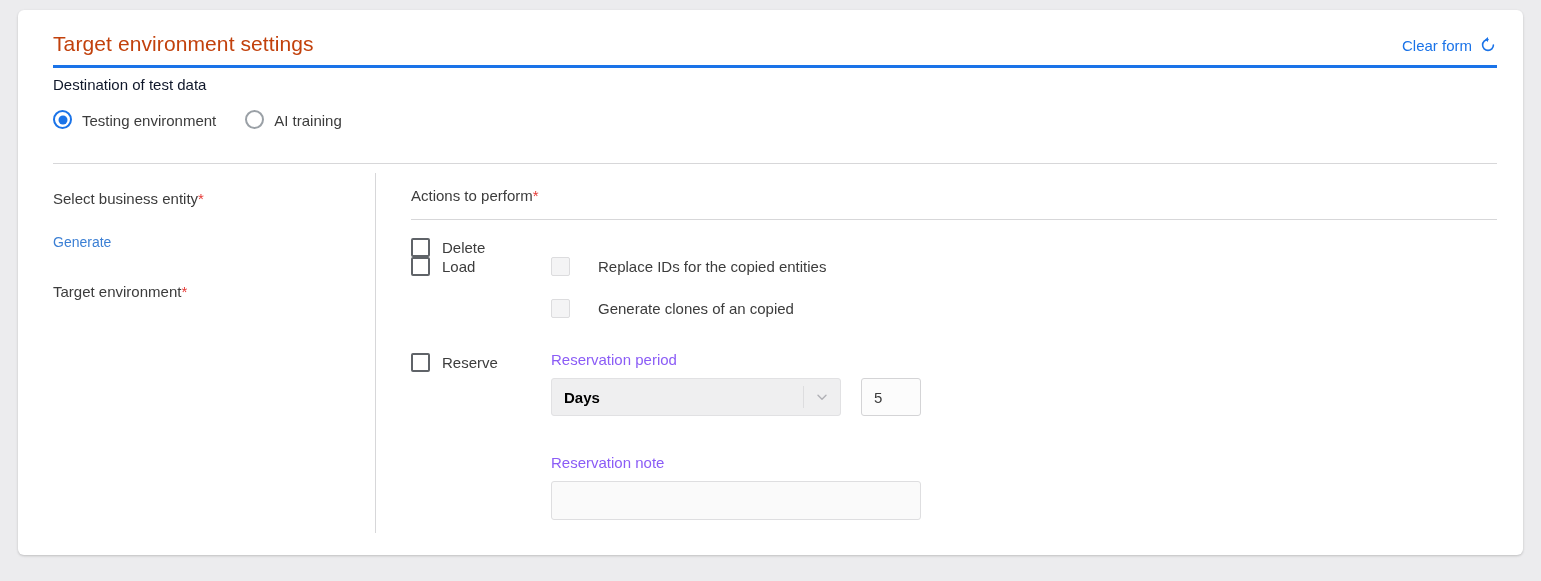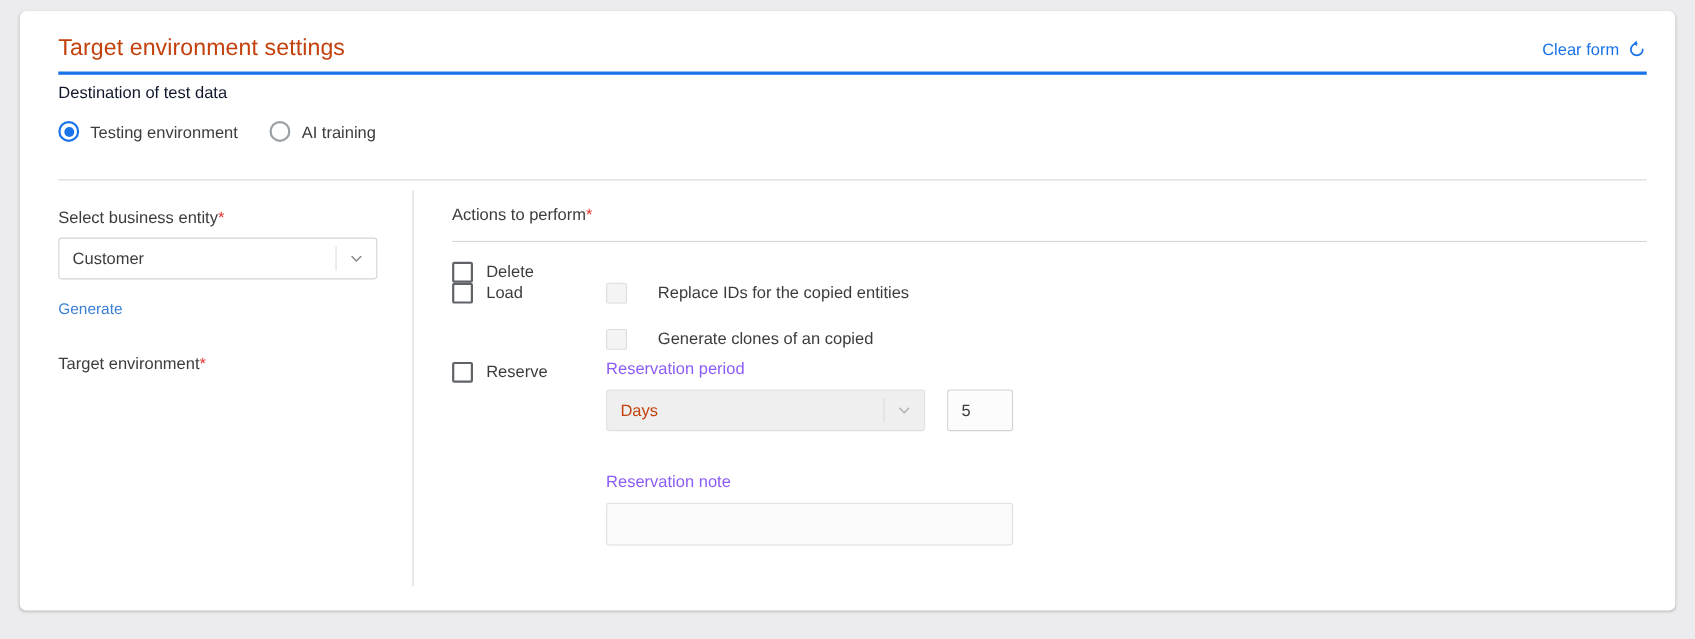--- a/index.html
+++ b/index.html
@@ -339,15 +339,6 @@
       <span>Select business entity</span><span class="req">*</span>
     </label>
 
-    <div class="select">
-      <span class="value">Customer</span>
-      <span class="sep"></span>
-      <span class="chev">
-        <svg width="14" height="14" viewBox="0 0 14 14">
-            <path d="M3 5.2 L7 9.2 L11 5.2" fill="none" stroke="#8a8a8f" stroke-width="1.4" stroke-linecap="round" stroke-linejoin="round"></path>
-          </svg>
-      </span>
-    </div>
 
     <span class="advanced-link">Generate</span>
 

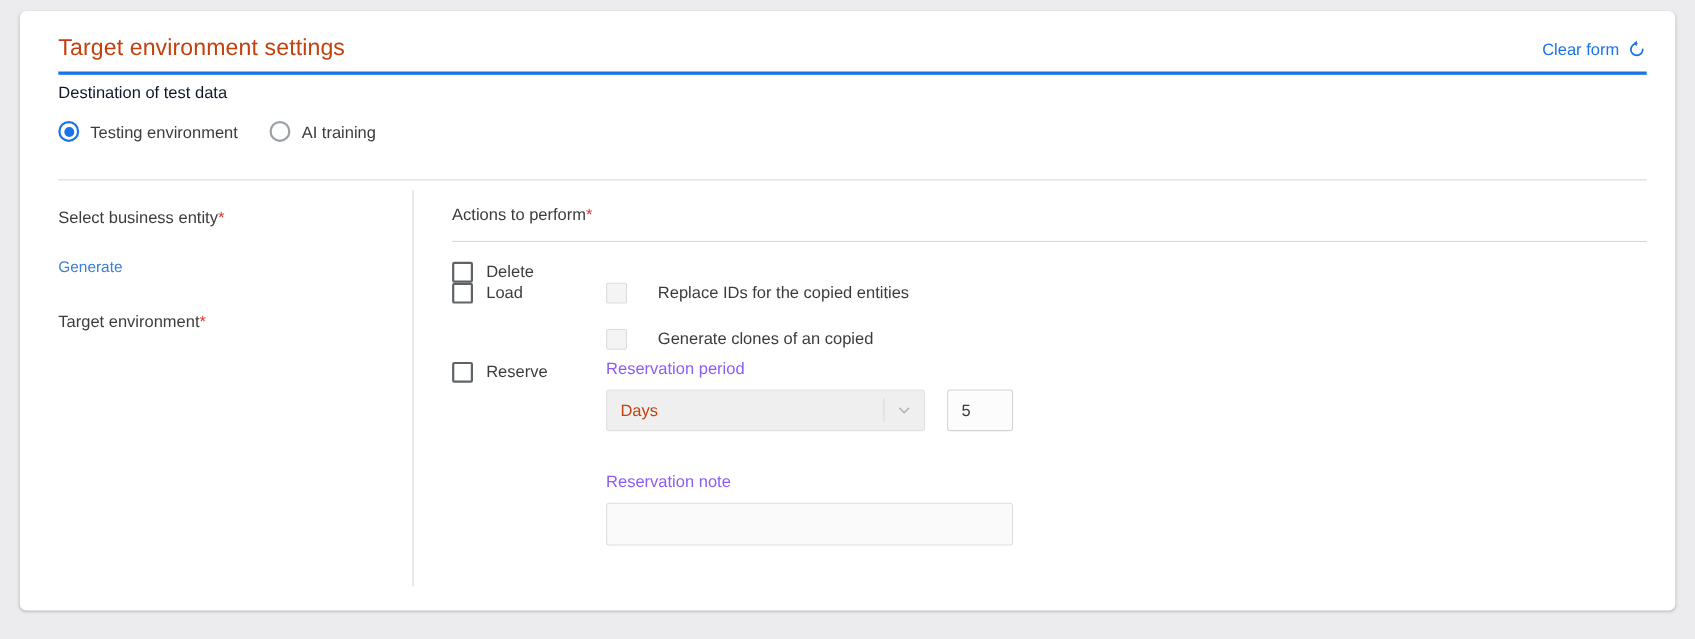--- a/index.html
+++ b/index.html
@@ -384,7 +384,7 @@
       </div>
     </div>
 
-    <div class="action-row" style="margin-top:9px;">
+    <div class="action-row" style="margin-top:33px;">
       <div class="cb-cell" style="padding-top:2px;">
         <span class="checkbox"></span>
         <span class="cb-label">Reserve</span>

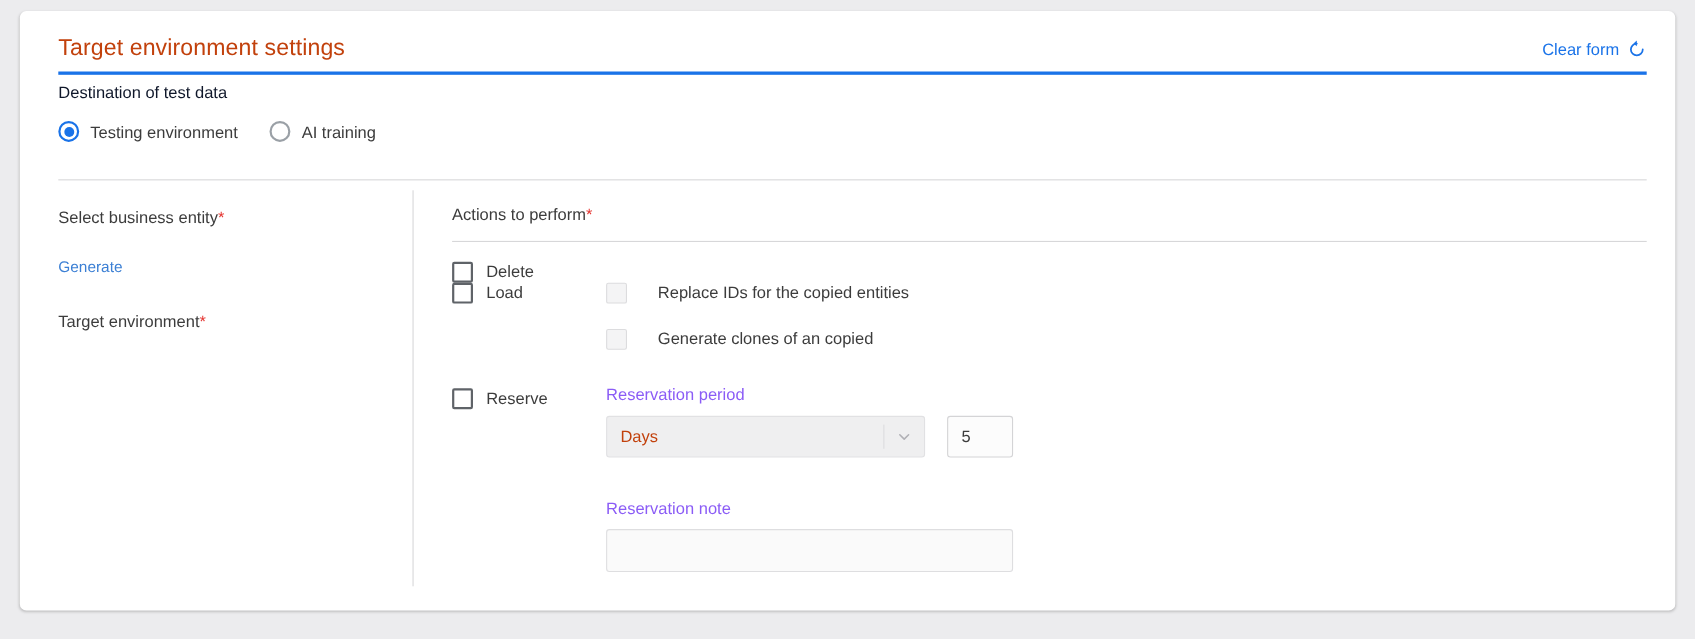--- a/index.html
+++ b/index.html
@@ -197,7 +197,8 @@
     cursor: default;
   }
   .select.disabled .value {
-    color: #c2410c;
+    color: #000000;
+    font-weight: bold;
   }
   .advanced-link {
     display: inline-block;

